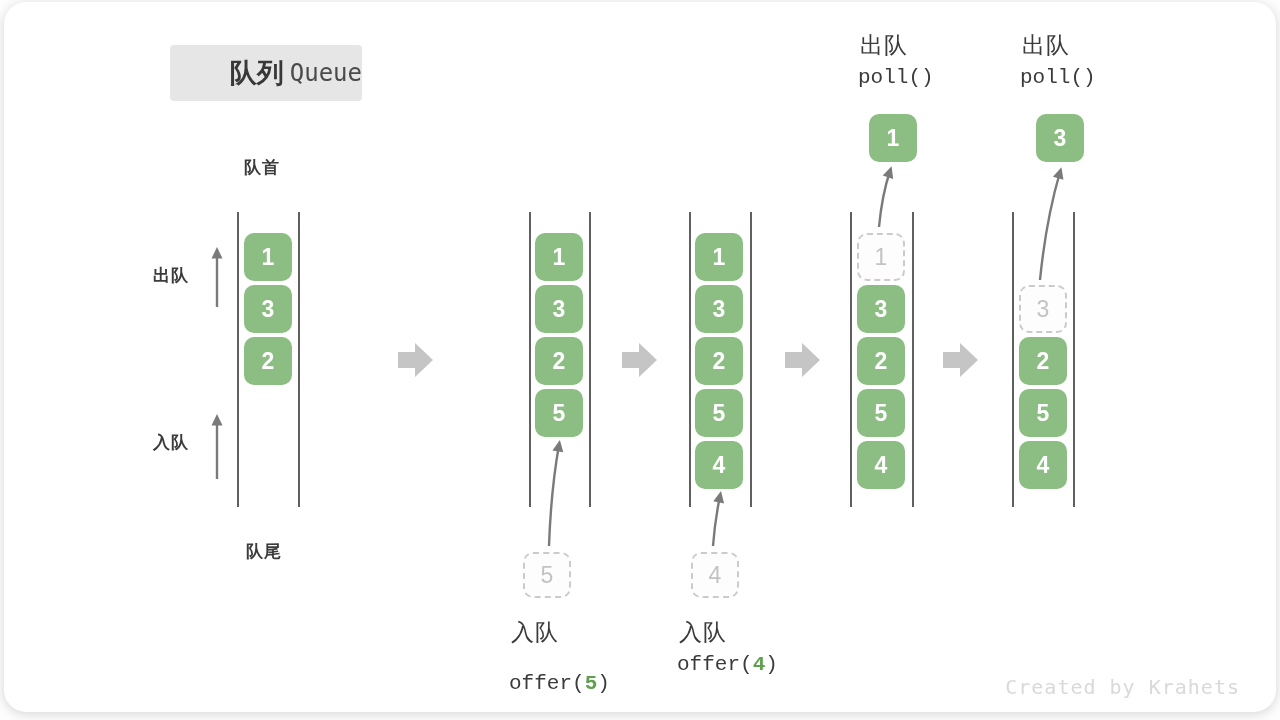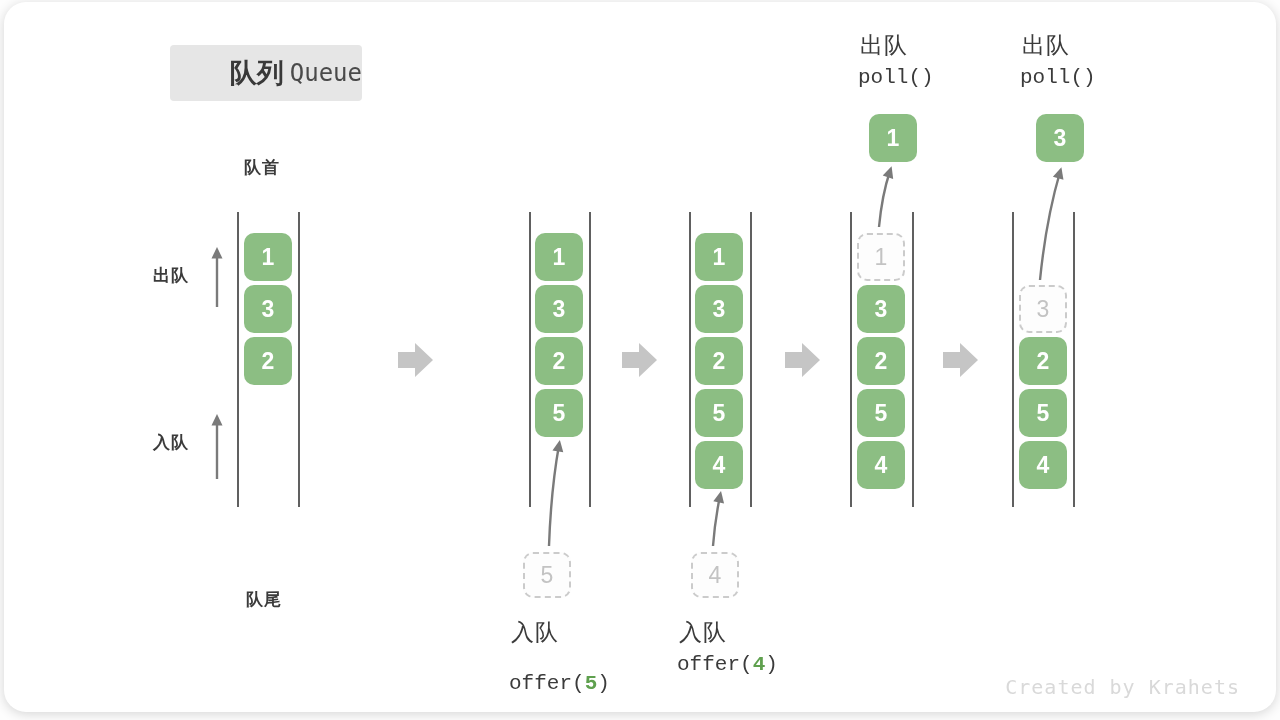--- a/index.html
+++ b/index.html
@@ -49,7 +49,7 @@
   </div>
 
   <div class="cjk-label" style="left:244px;top:156px;">队首</div>
-  <div class="cjk-label" style="left:246px;top:540px;margin-top:48px;">队尾</div>
+  <div class="cjk-label" style="left:246px;top:540px;">队尾</div>
   <div class="cjk-label" style="left:153px;top:264px;">出队</div>
   <div class="cjk-label" style="left:153px;top:431px;">入队</div>
 

